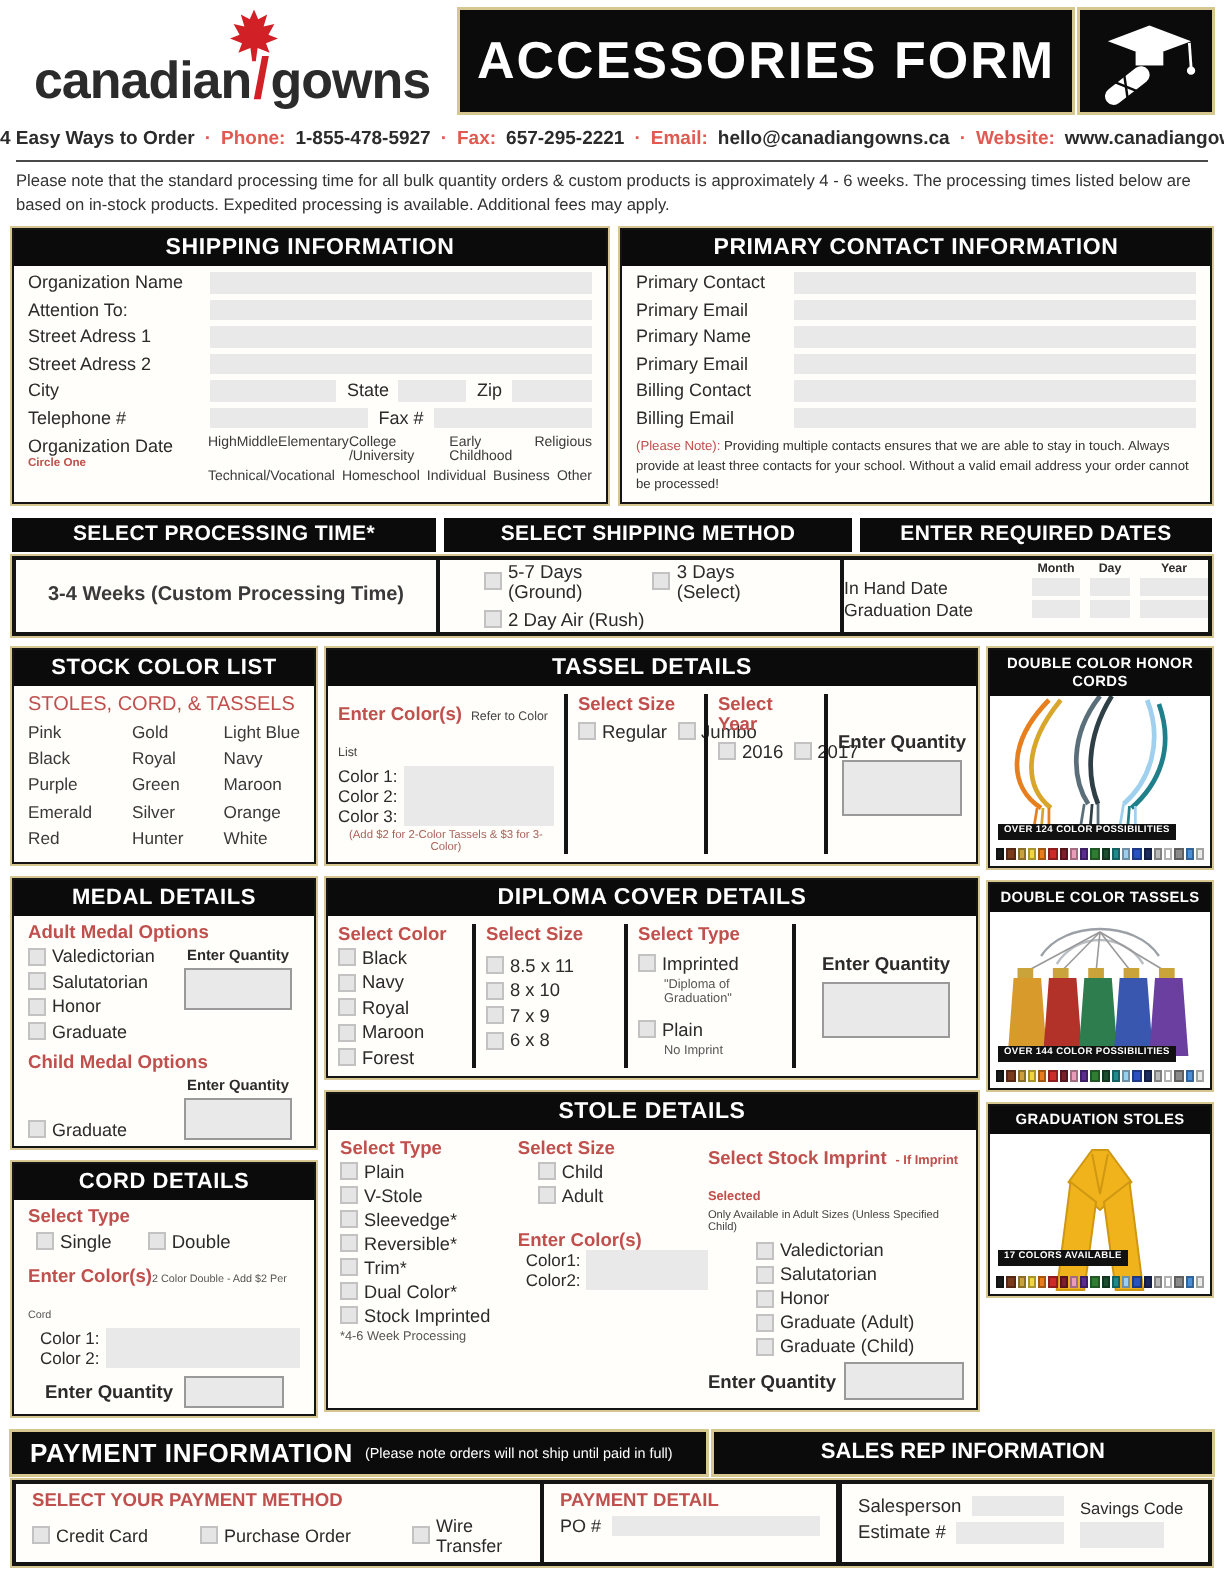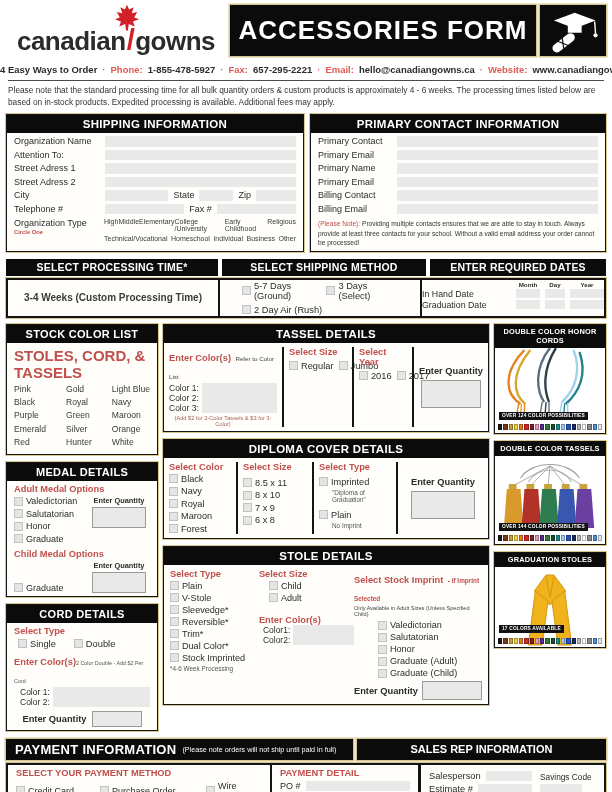--- a/index.html
+++ b/index.html
@@ -208,7 +208,7 @@
       </div>
       <div class="org-row">
         <div class="org-lbl">
-          <div>Organization Type</div>
+          <div>Organization Date</div>
           <div class="org-sub">Circle One</div>
         </div>
         <div class="org-opts">

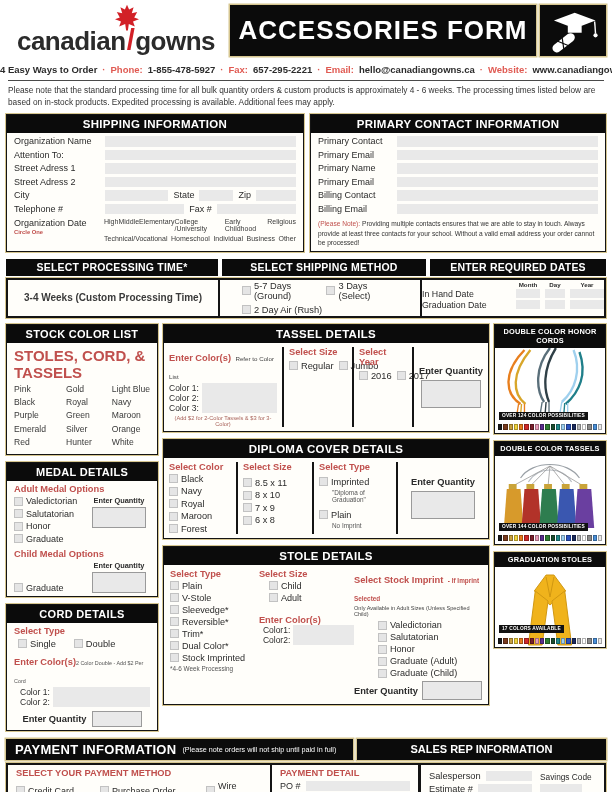--- a/index.html
+++ b/index.html
@@ -59,7 +59,7 @@
   .colL{width:152px;display:flex;flex-direction:column;gap:7px}
   .colM{width:326px;display:flex;flex-direction:column;gap:7px}
   .colR{flex:1;display:flex;flex-direction:column;gap:7px}
-  .scl-sub{color:#c0504d;font-weight:bold;font-size:15px;margin:4px 7px 2px}
+  .scl-sub{color:#c0504d;font-weight:normal;font-size:10px;margin:4px 7px 2px}
   .scl-cols{display:flex;justify-content:space-between;margin:0 7px 5px;font-size:8.6px;line-height:1.55;color:#3a3a3a}
   
   .tas{display:flex;padding:4px 5px}

